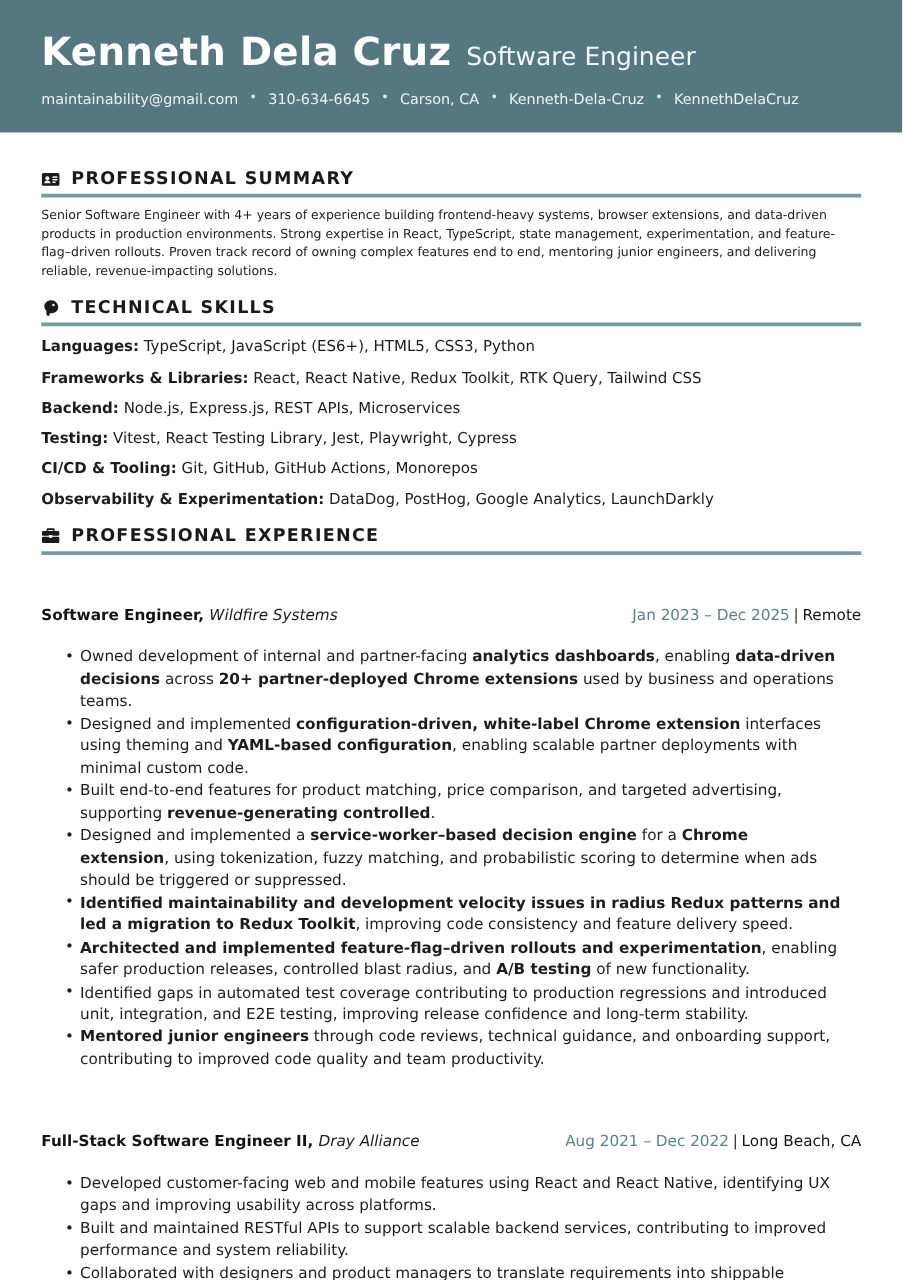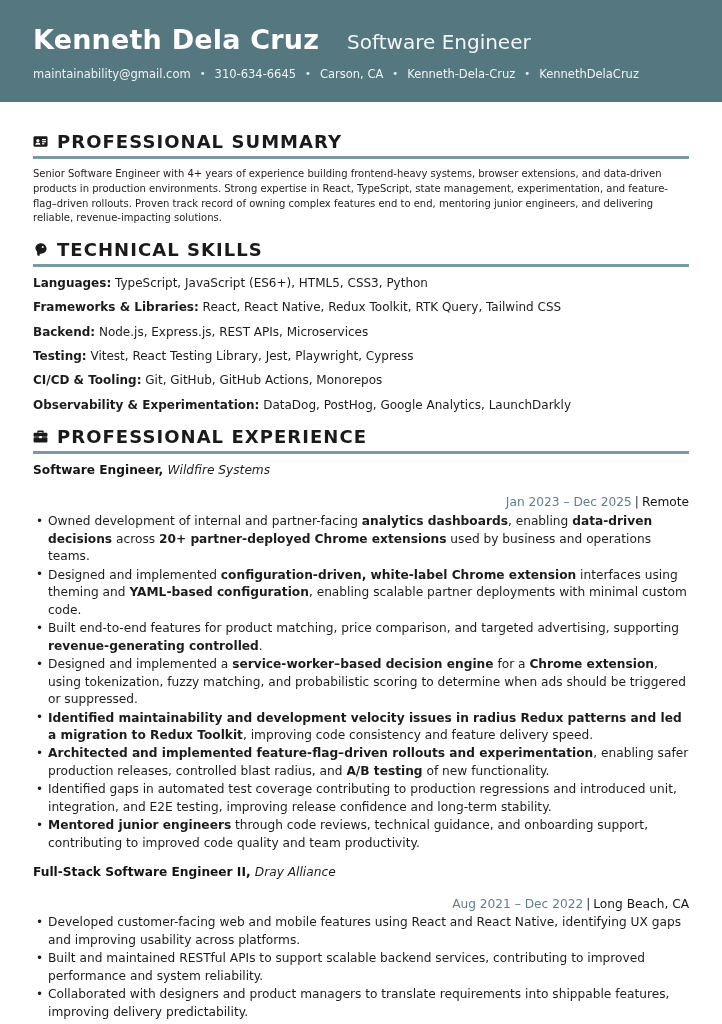--- a/index.html
+++ b/index.html
@@ -33,7 +33,7 @@
     margin-bottom: 13px;
   }
   .full-name {
-    font-size: 27px;
+    font-size: 31px;
     font-weight: 700;
     color: #ffffff;
     letter-spacing: 0.2px;

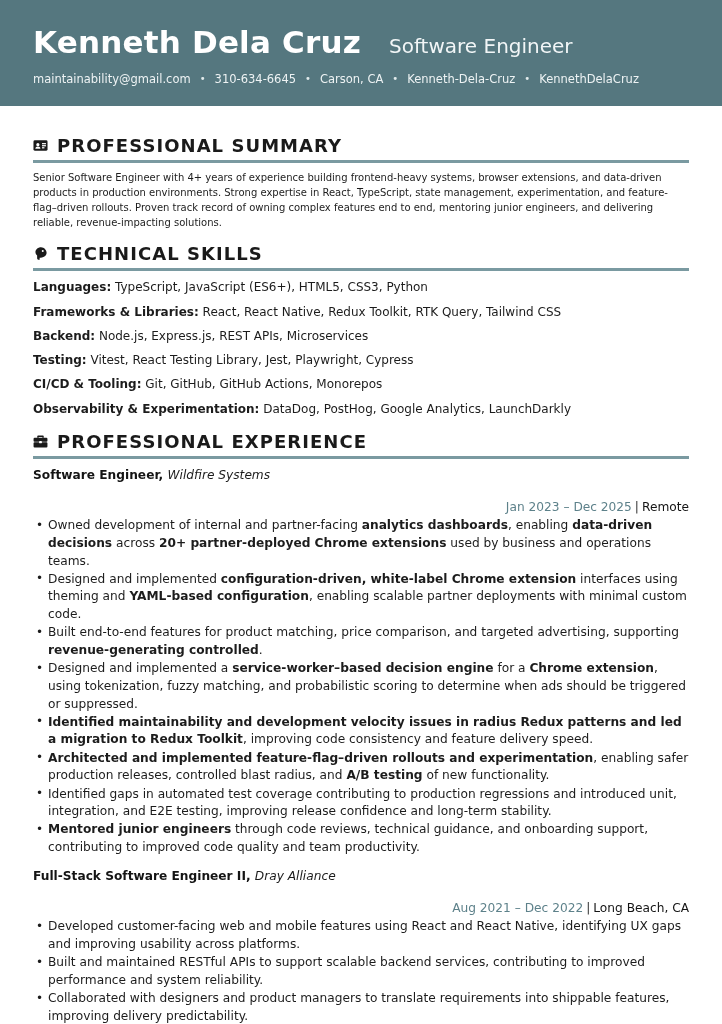--- a/index.html
+++ b/index.html
@@ -43,7 +43,7 @@
     font-size: 20px;
     font-weight: 400;
     color: #f2f6f7;
-    margin-left: 28px;
+    margin-left: 12px;
     line-height: 1.05;
   }
   .contact-row {

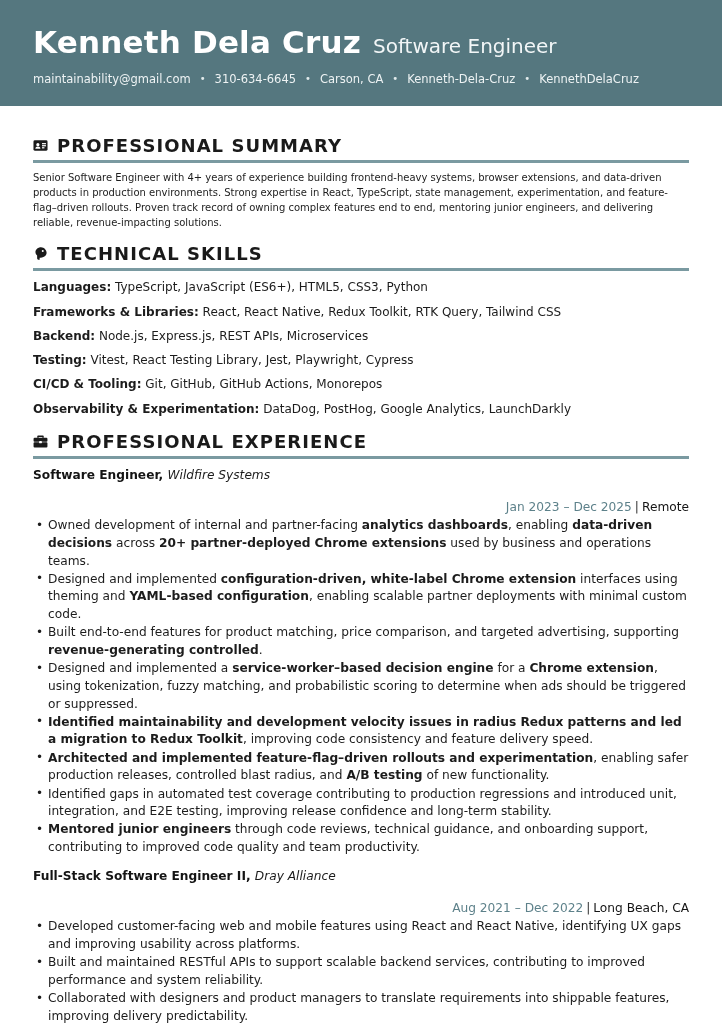--- a/index.html
+++ b/index.html
@@ -88,7 +88,7 @@
   }
   .section-icon svg { display: block; }
   .section-title {
-    font-size: 18px;
+    font-size: 14px;
     font-weight: 700;
     letter-spacing: 1.05px;
     color: #1a1a1a;

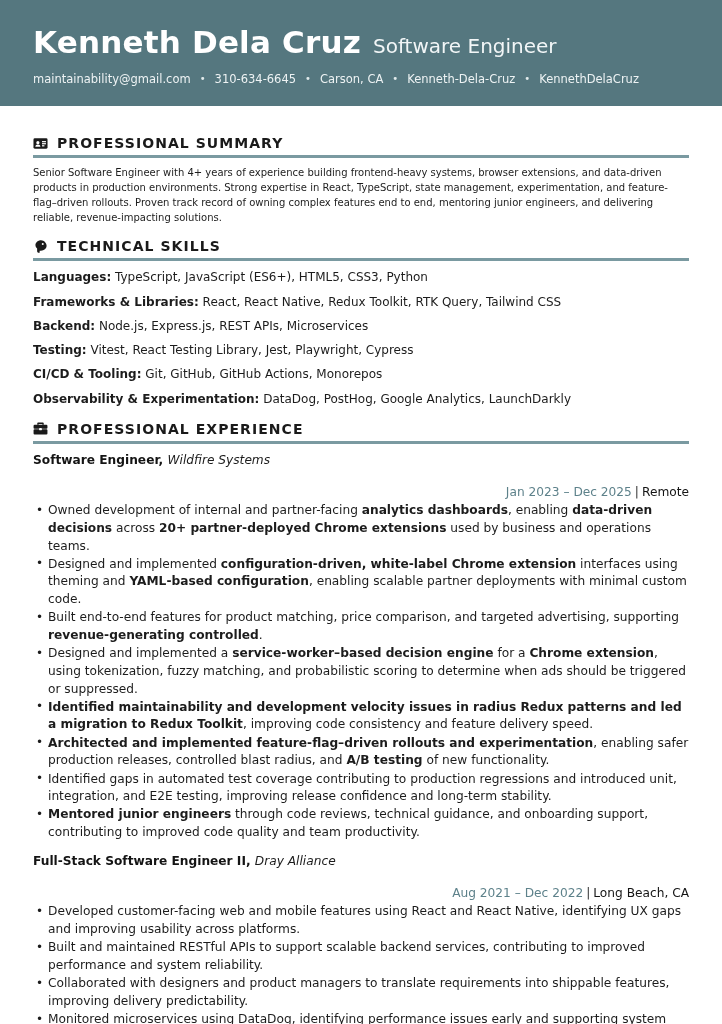--- a/index.html
+++ b/index.html
@@ -122,7 +122,7 @@
   .job-head {
     display: flex;
     justify-content: space-between;
-    align-items: flex-start;
+    align-items: flex-end;
     font-size: 12.2px;
     line-height: 1.45;
     margin-bottom: 1px;

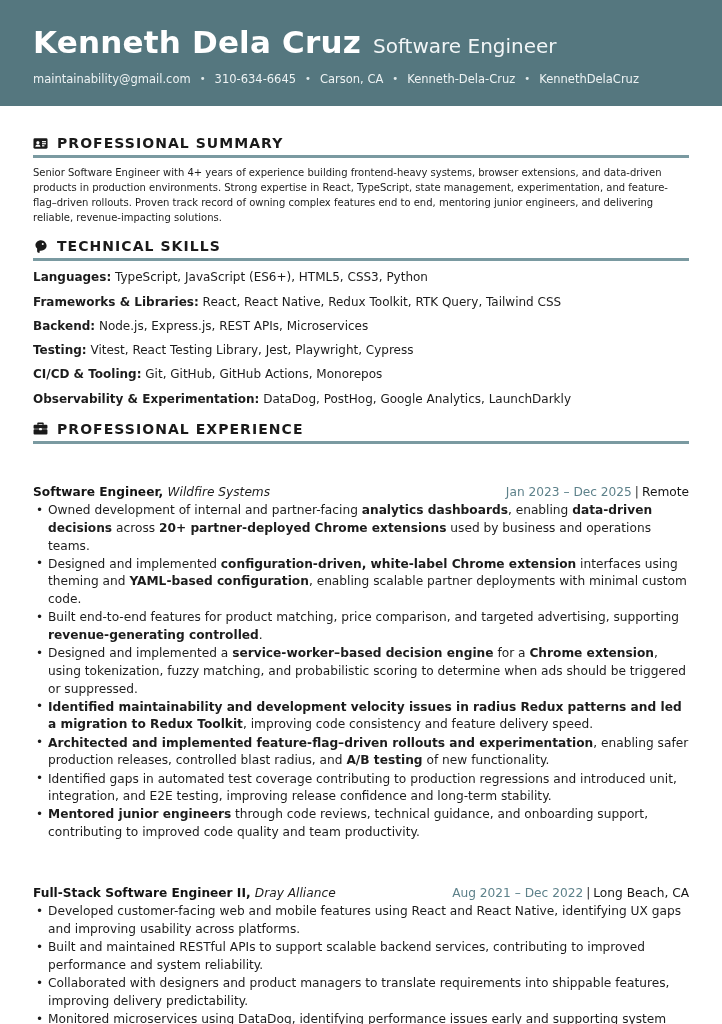--- a/index.html
+++ b/index.html
@@ -138,7 +138,7 @@
 
   ul.bullets {
     list-style: none;
-    margin: 0;
+    margin: 16px;
     padding: 0;
   }
   ul.bullets li {

